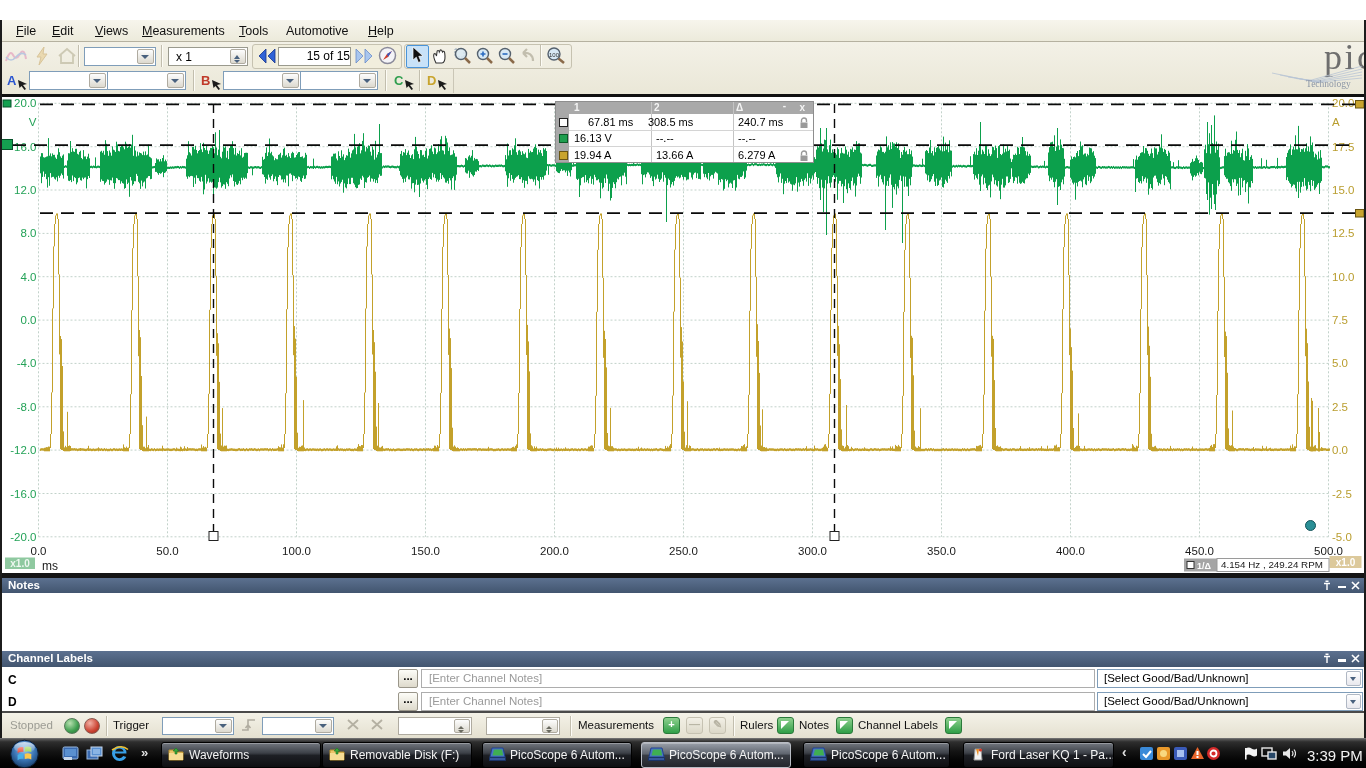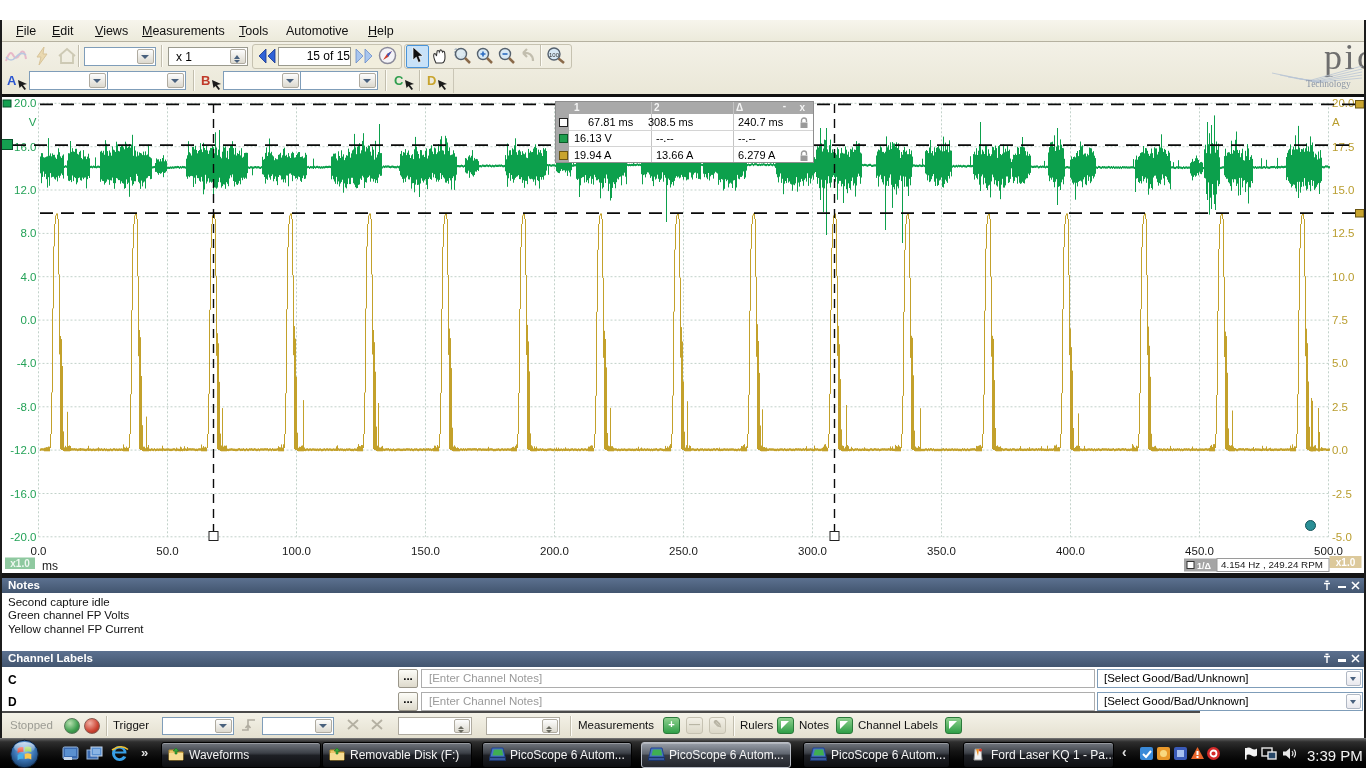--- a/index.html
+++ b/index.html
@@ -310,11 +310,6 @@
         <path d="M1 1 L8 8 M8 1 L1 8" stroke="#fff" stroke-width="1.6"></path>
       </svg>
 </div>
-<div class="ab" style="left:0;top:592.5px;width:1366px;height:58.5px;background:#fff;font-size:11.5px;color:#111">
- <div class="ab" style="left:8px;top:3px">Second capture idle</div>
- <div class="ab" style="left:8px;top:16.5px">Green channel FP Volts</div>
- <div class="ab" style="left:8px;top:30px">Yellow channel FP Current</div>
-</div>
 
 <div class="ab hdr" style="left:0;top:651px;width:1366px;height:15.5px">
  <div class="ab" style="left:8px;top:1px">Channel Labels</div>

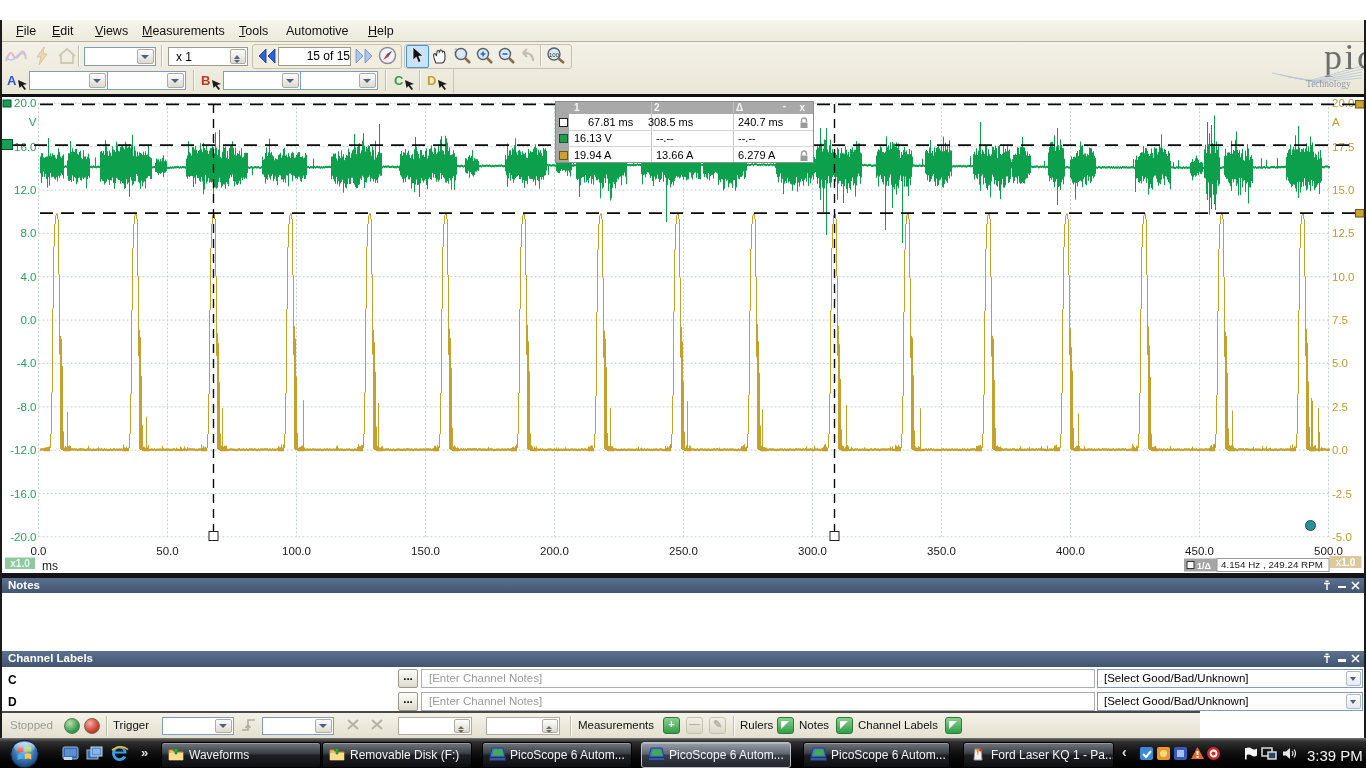--- a/index.html
+++ b/index.html
@@ -346,7 +346,7 @@
       </div>
 </div>
 
-<div class="ab" style="left:0;top:711px;width:1200px;height:27px;background:linear-gradient(#f4f2e8,#e4e0d0);border-top:2px solid #4a4a4a;box-sizing:border-box;font-size:11.5px;color:#111">
+<div class="ab" style="left:0;top:711px;width:1366px;height:27px;background:linear-gradient(#f4f2e8,#e4e0d0);border-top:2px solid #4a4a4a;box-sizing:border-box;font-size:11.5px;color:#111">
  <div class="ab" style="left:10px;top:6px;color:#9c9c94">Stopped</div>
  <div class="ab" style="left:64px;top:4.5px;width:14px;height:14px;border-radius:50%;background:radial-gradient(circle at 35% 30%,#b8e0b0,#3f9e4f 60%,#2a7038);border:1px solid #557a58"></div>
  <div class="ab" style="left:84px;top:4.5px;width:14px;height:14px;border-radius:50%;background:radial-gradient(circle at 35% 30%,#f2b0a4,#cc4433 60%,#92271a);border:1px solid #8a5a50"></div>

